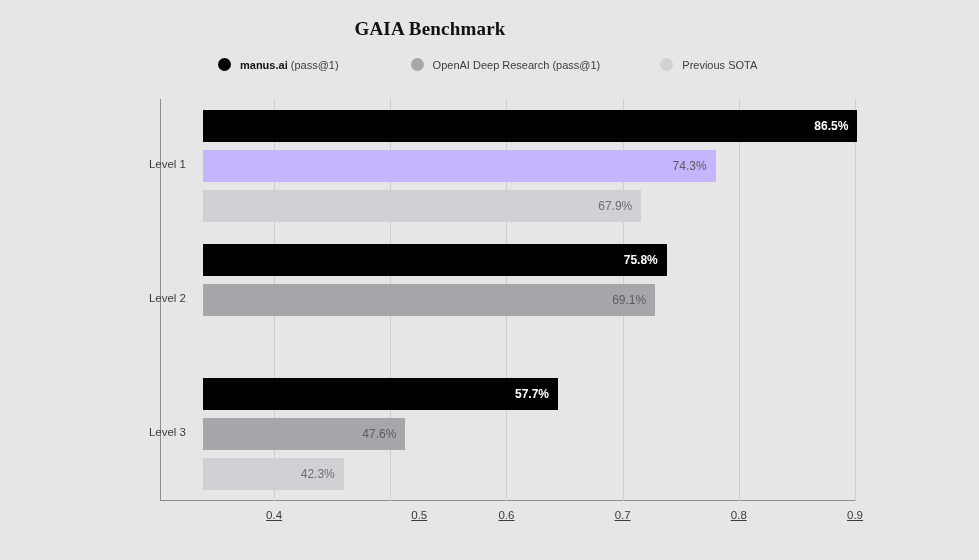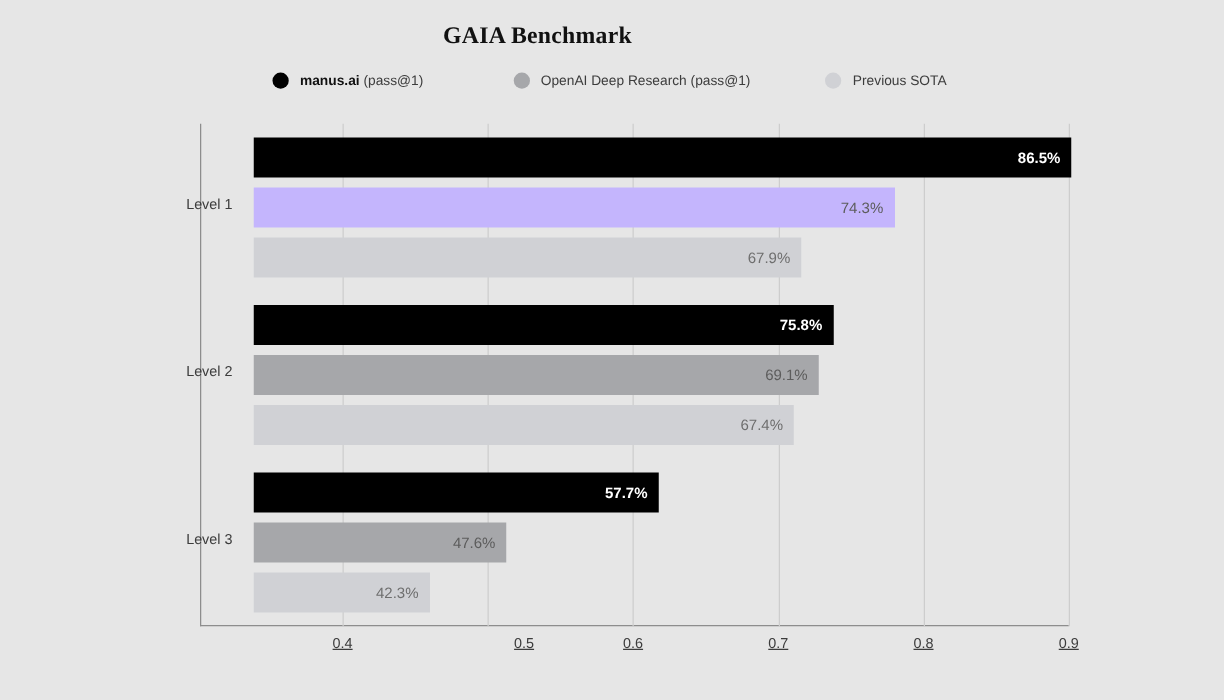--- a/index.html
+++ b/index.html
@@ -148,11 +148,6 @@
           </div>
         </div>
         <div class="group-label" style="top: 59px;">Level 2</div>
-        <div class="bar-row" style="top: 91px; width: 695px;">
-          <div class="bar s2" style="width: 432.429px; background: rgb(208, 209, 213);">
-            <span class="bar-value">67.4%</span>
-          </div>
-        </div>
       </div>
       <div class="group" style="top: 268px; height: 134px;">
         <div class="bar-row" style="top: 11px; width: 695px;">

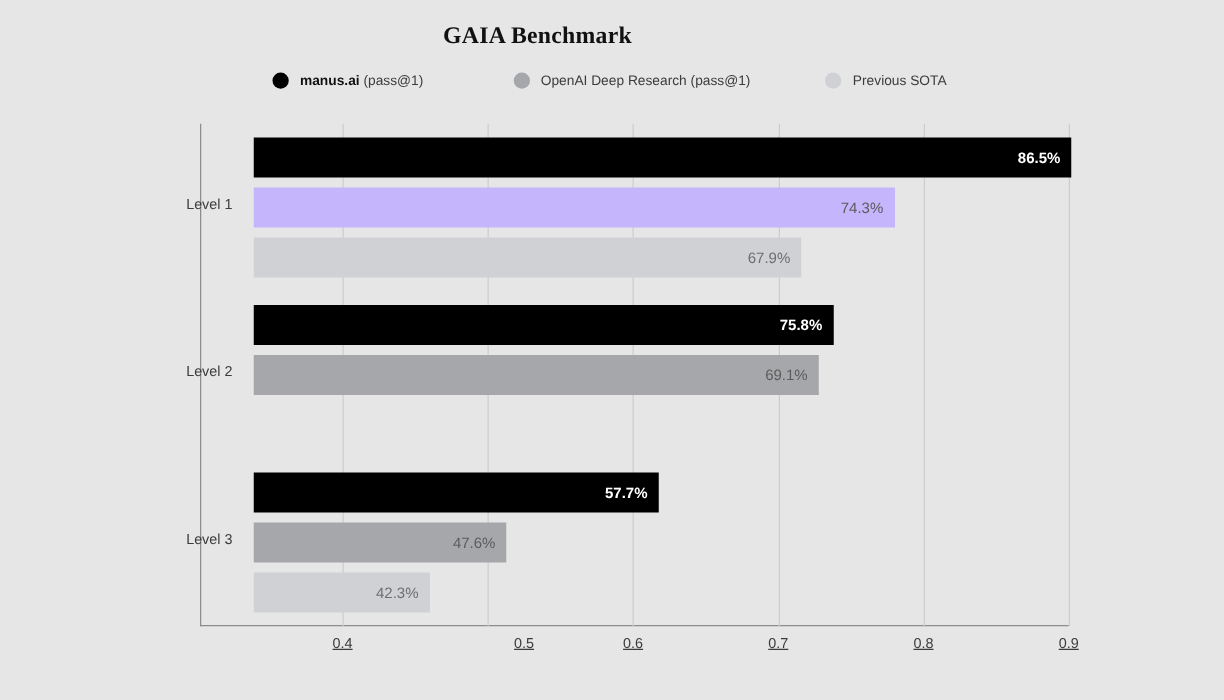--- a/index.html
+++ b/index.html
@@ -151,7 +151,7 @@
       </div>
       <div class="group" style="top: 268px; height: 134px;">
         <div class="bar-row" style="top: 11px; width: 695px;">
-          <div class="bar s0" style="width: 324px; background: rgb(0, 0, 0);">
+          <div class="bar s0" style="width: 355px; background: rgb(0, 0, 0);">
             <span class="bar-value">57.7%</span>
           </div>
         </div>

